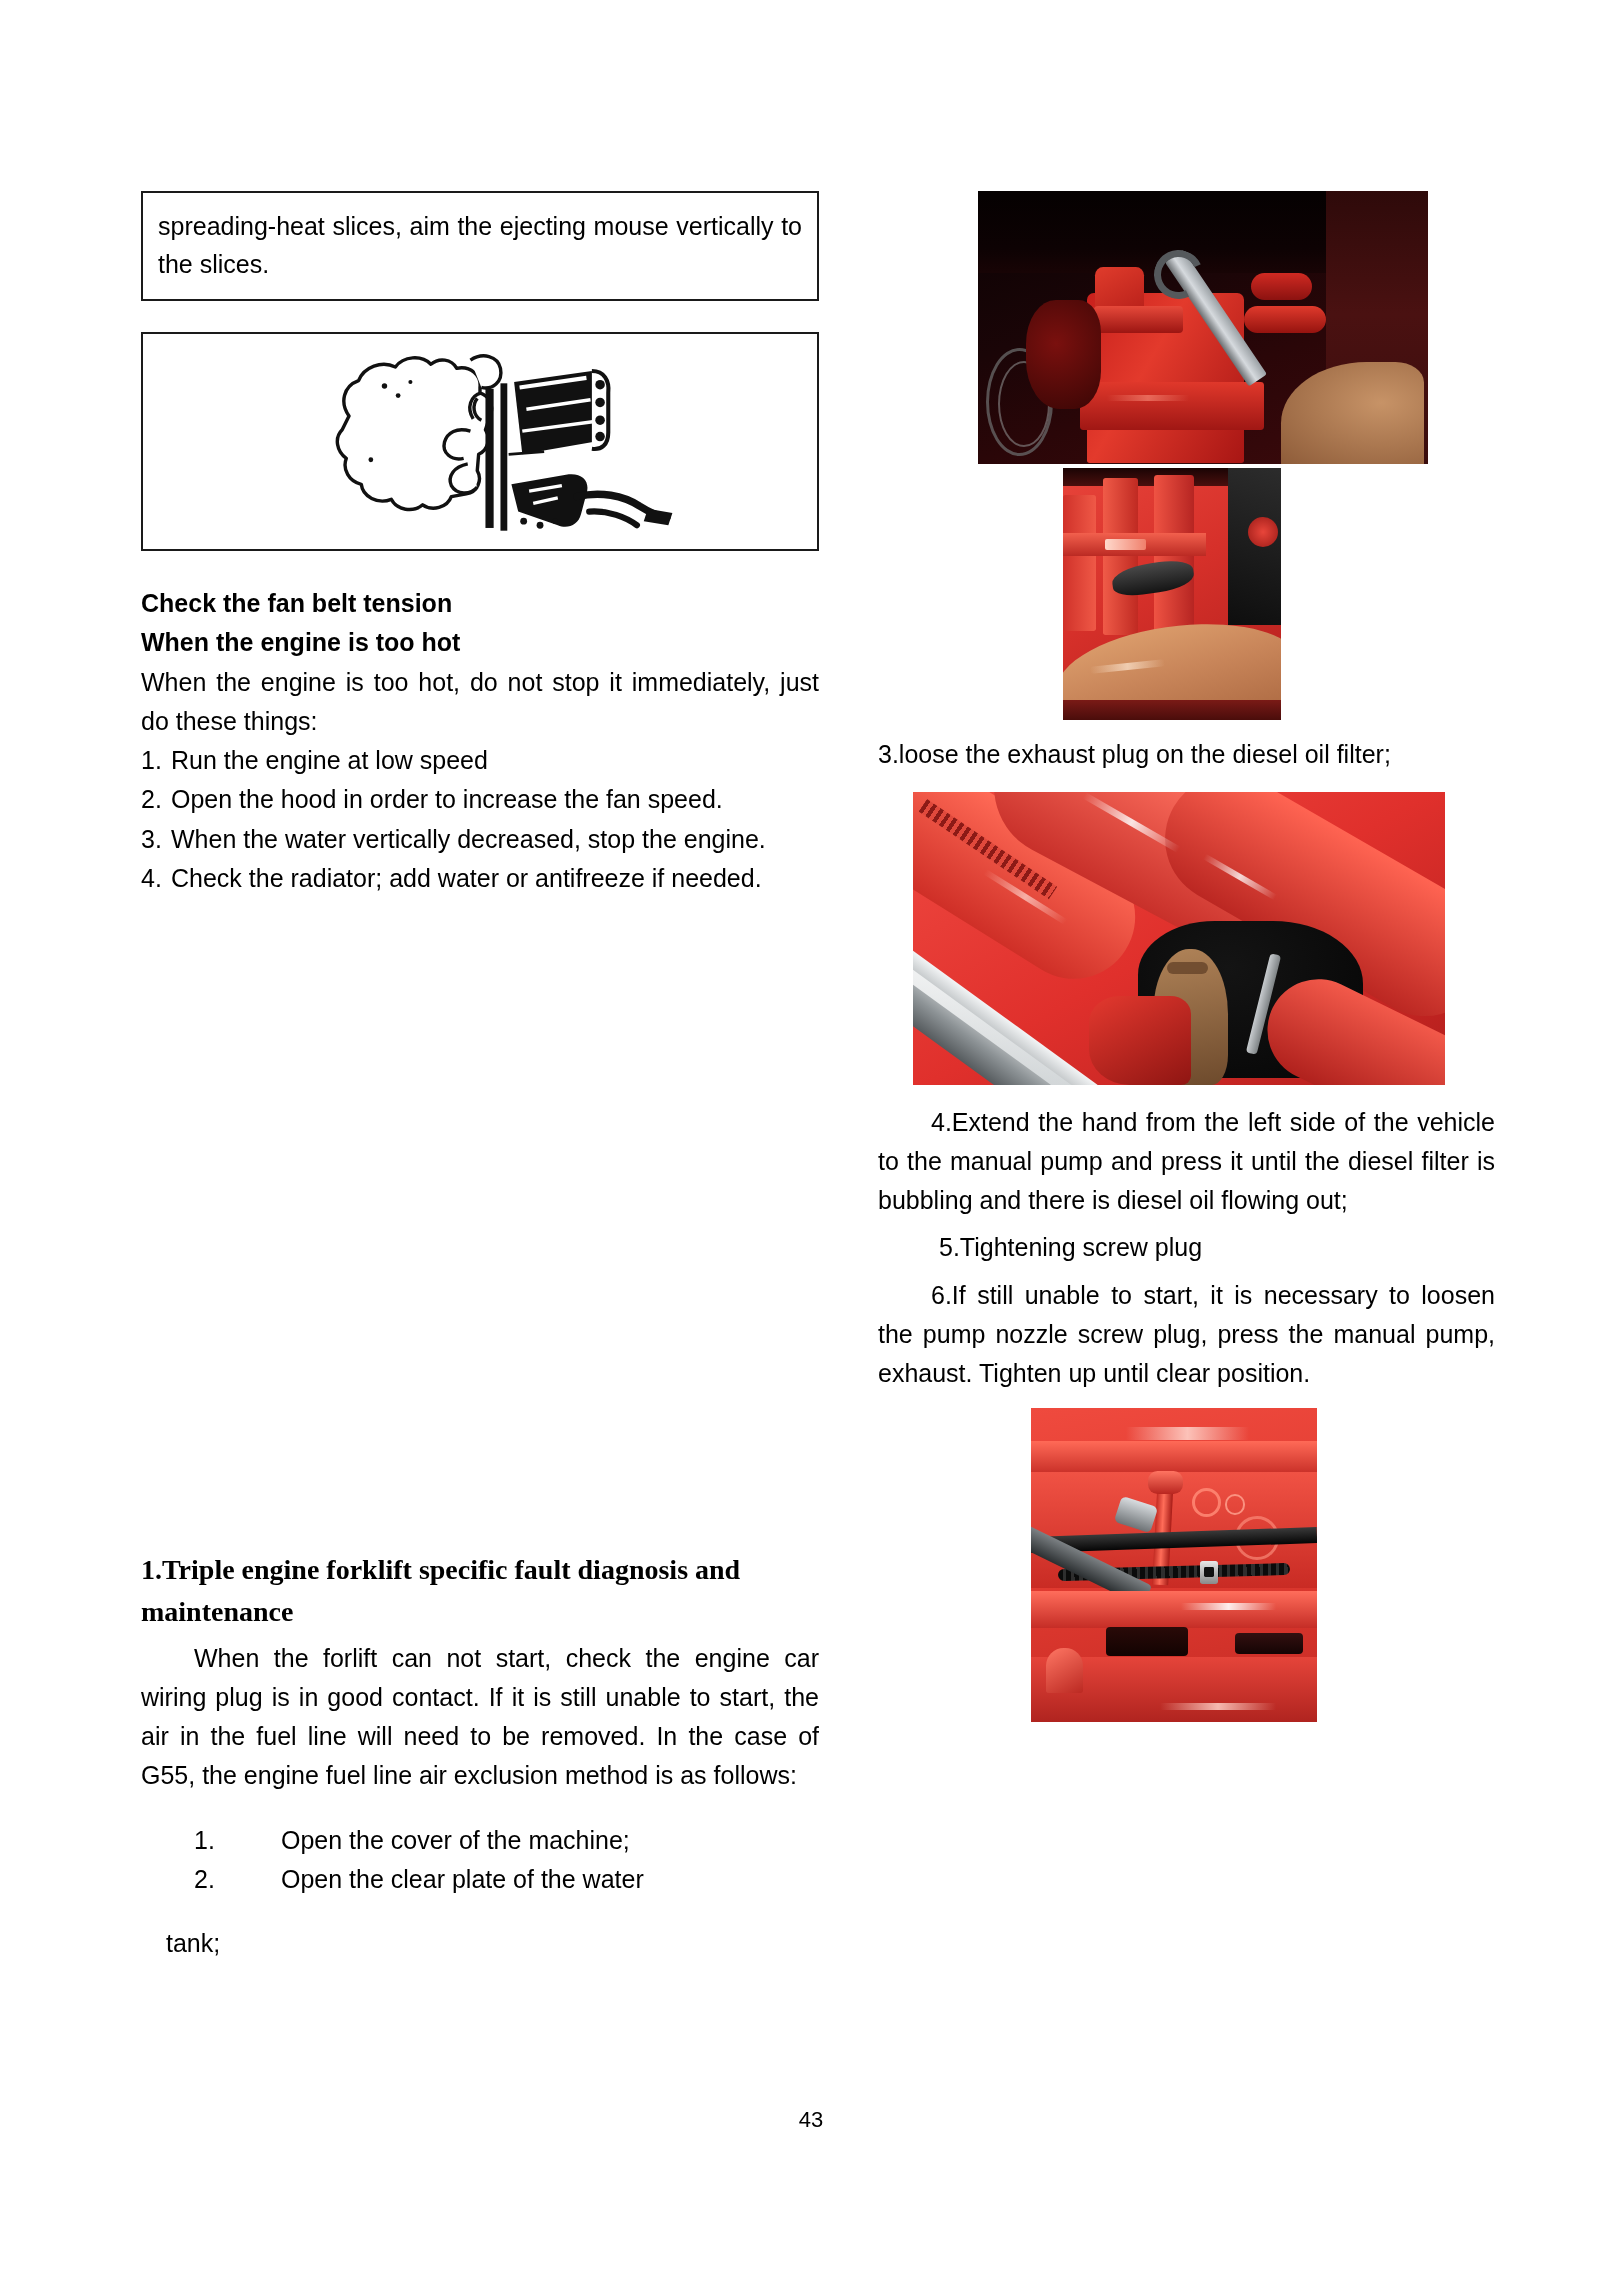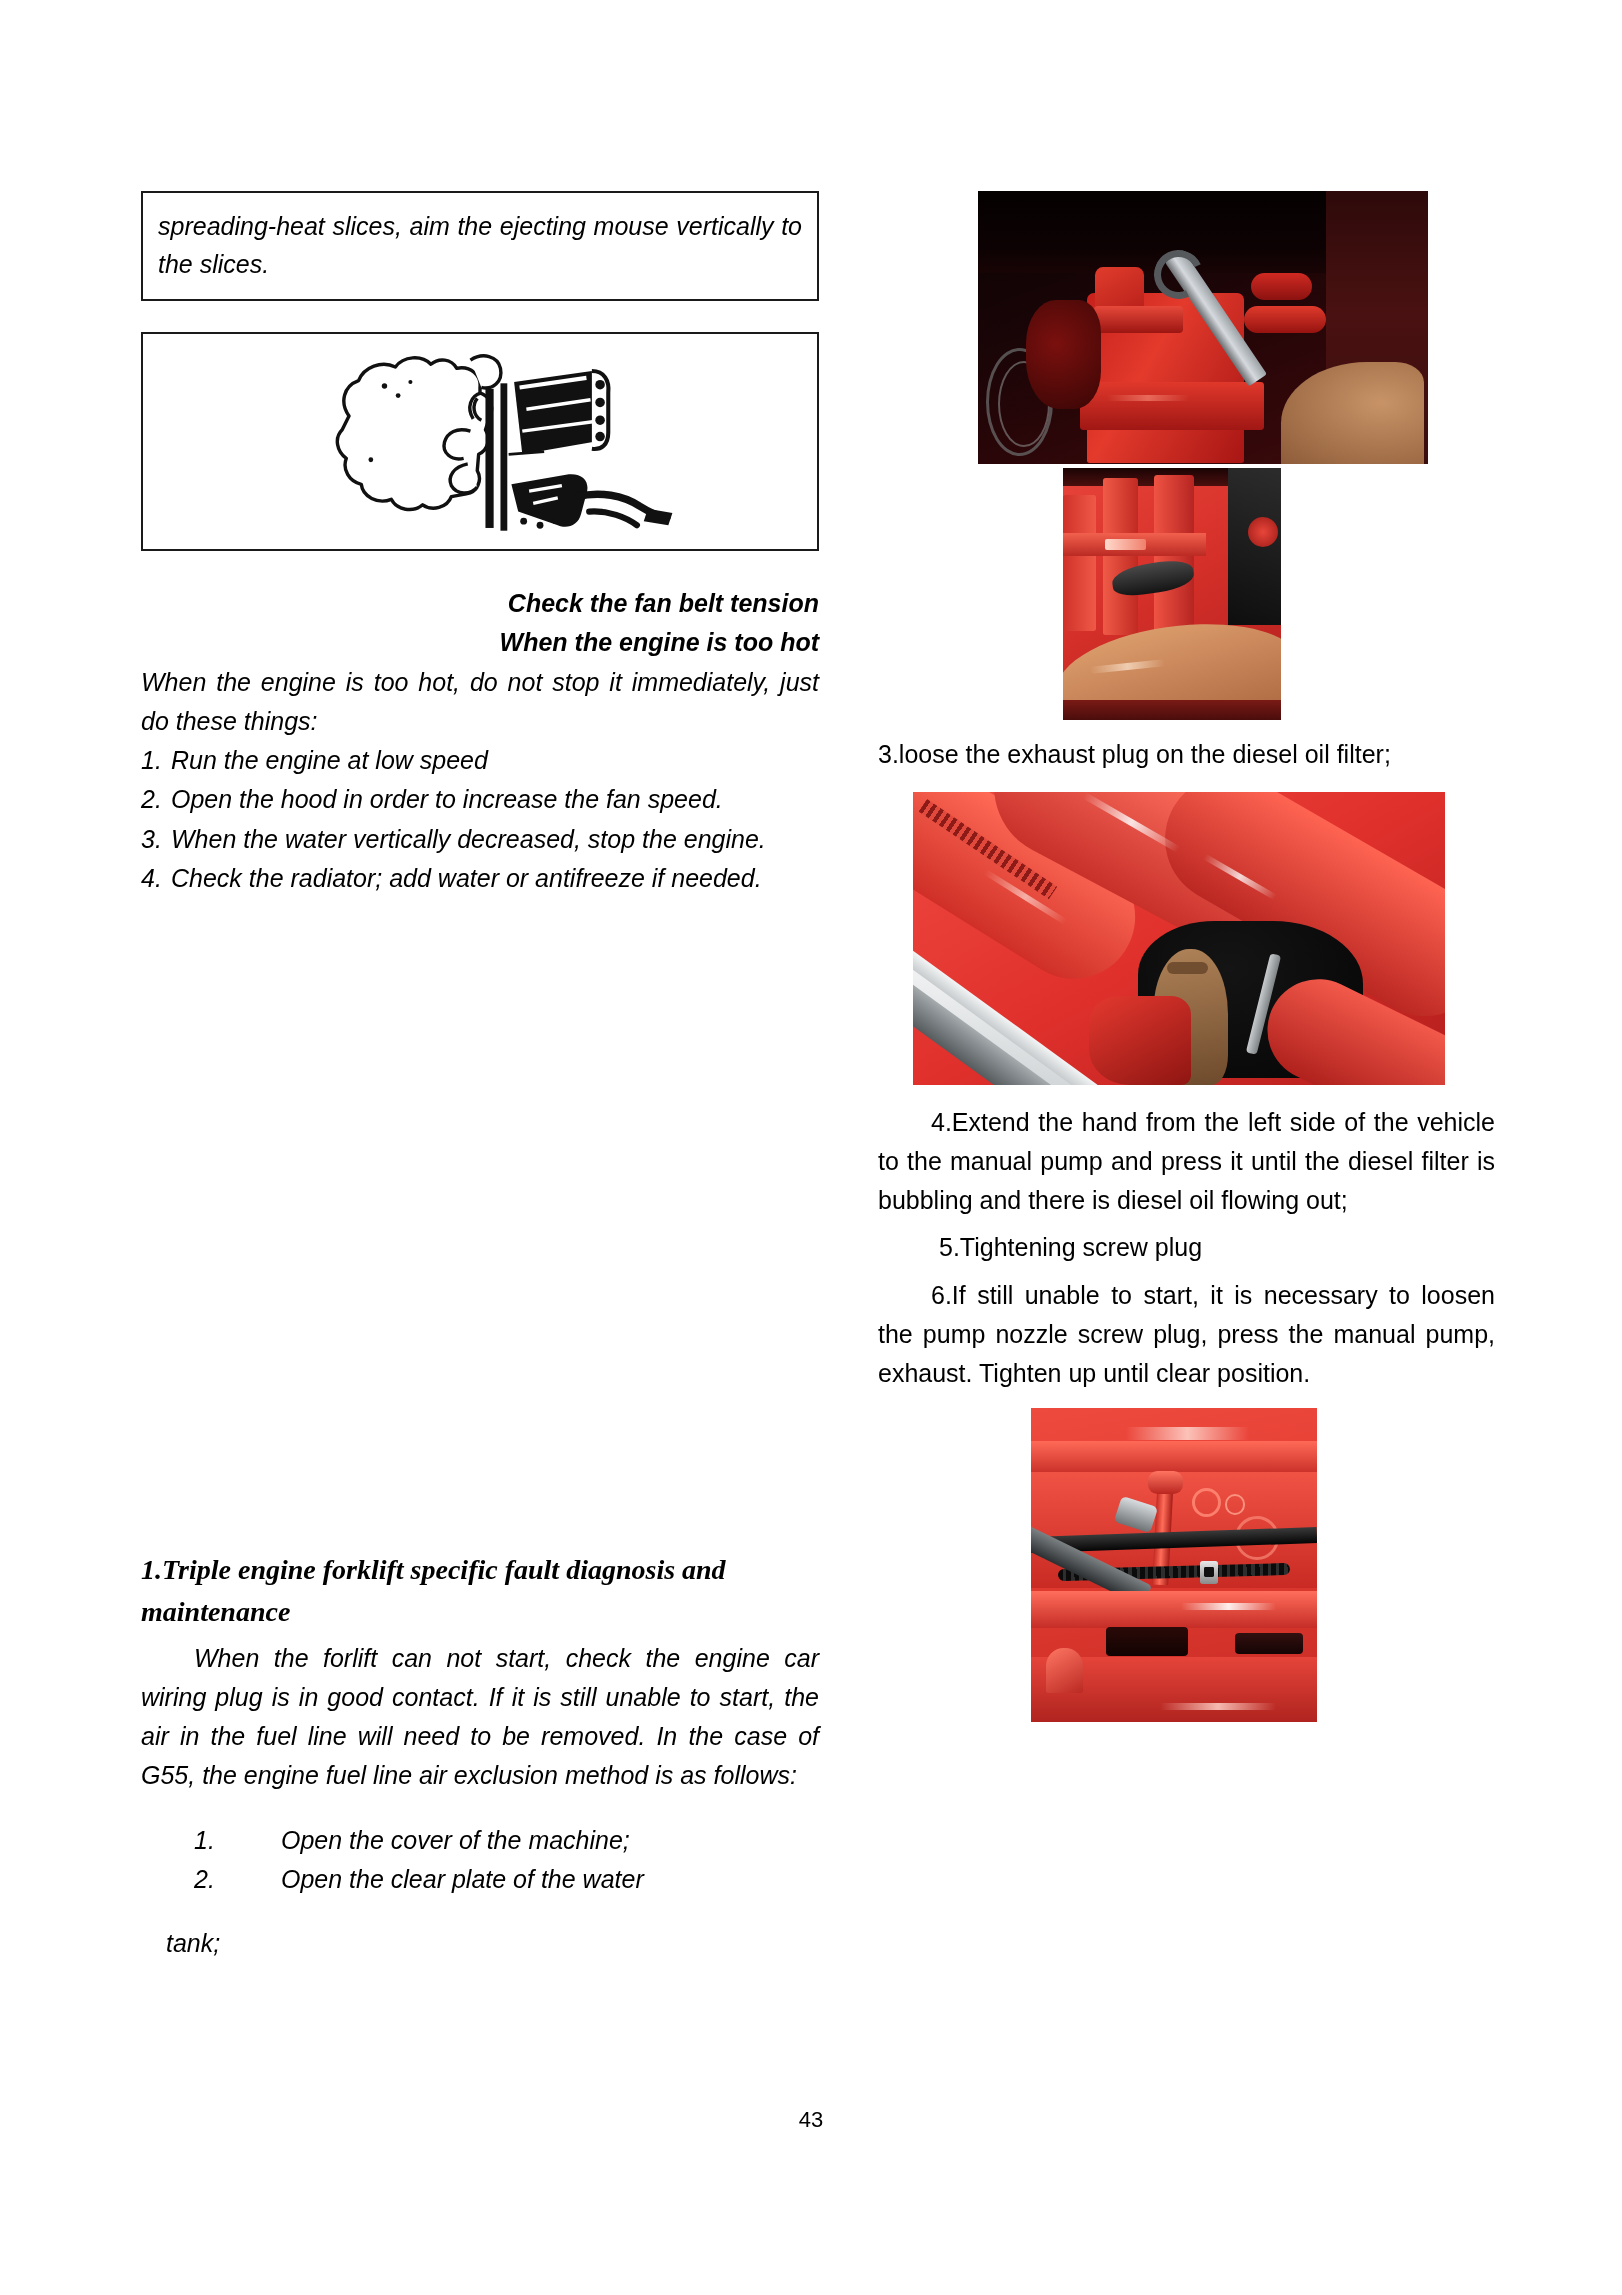--- a/index.html
+++ b/index.html
@@ -28,7 +28,6 @@
     left: 141px;
     top: 191px;
     width: 678px;
-    font-style: italic;
   }
   .col-right {
     position: absolute;

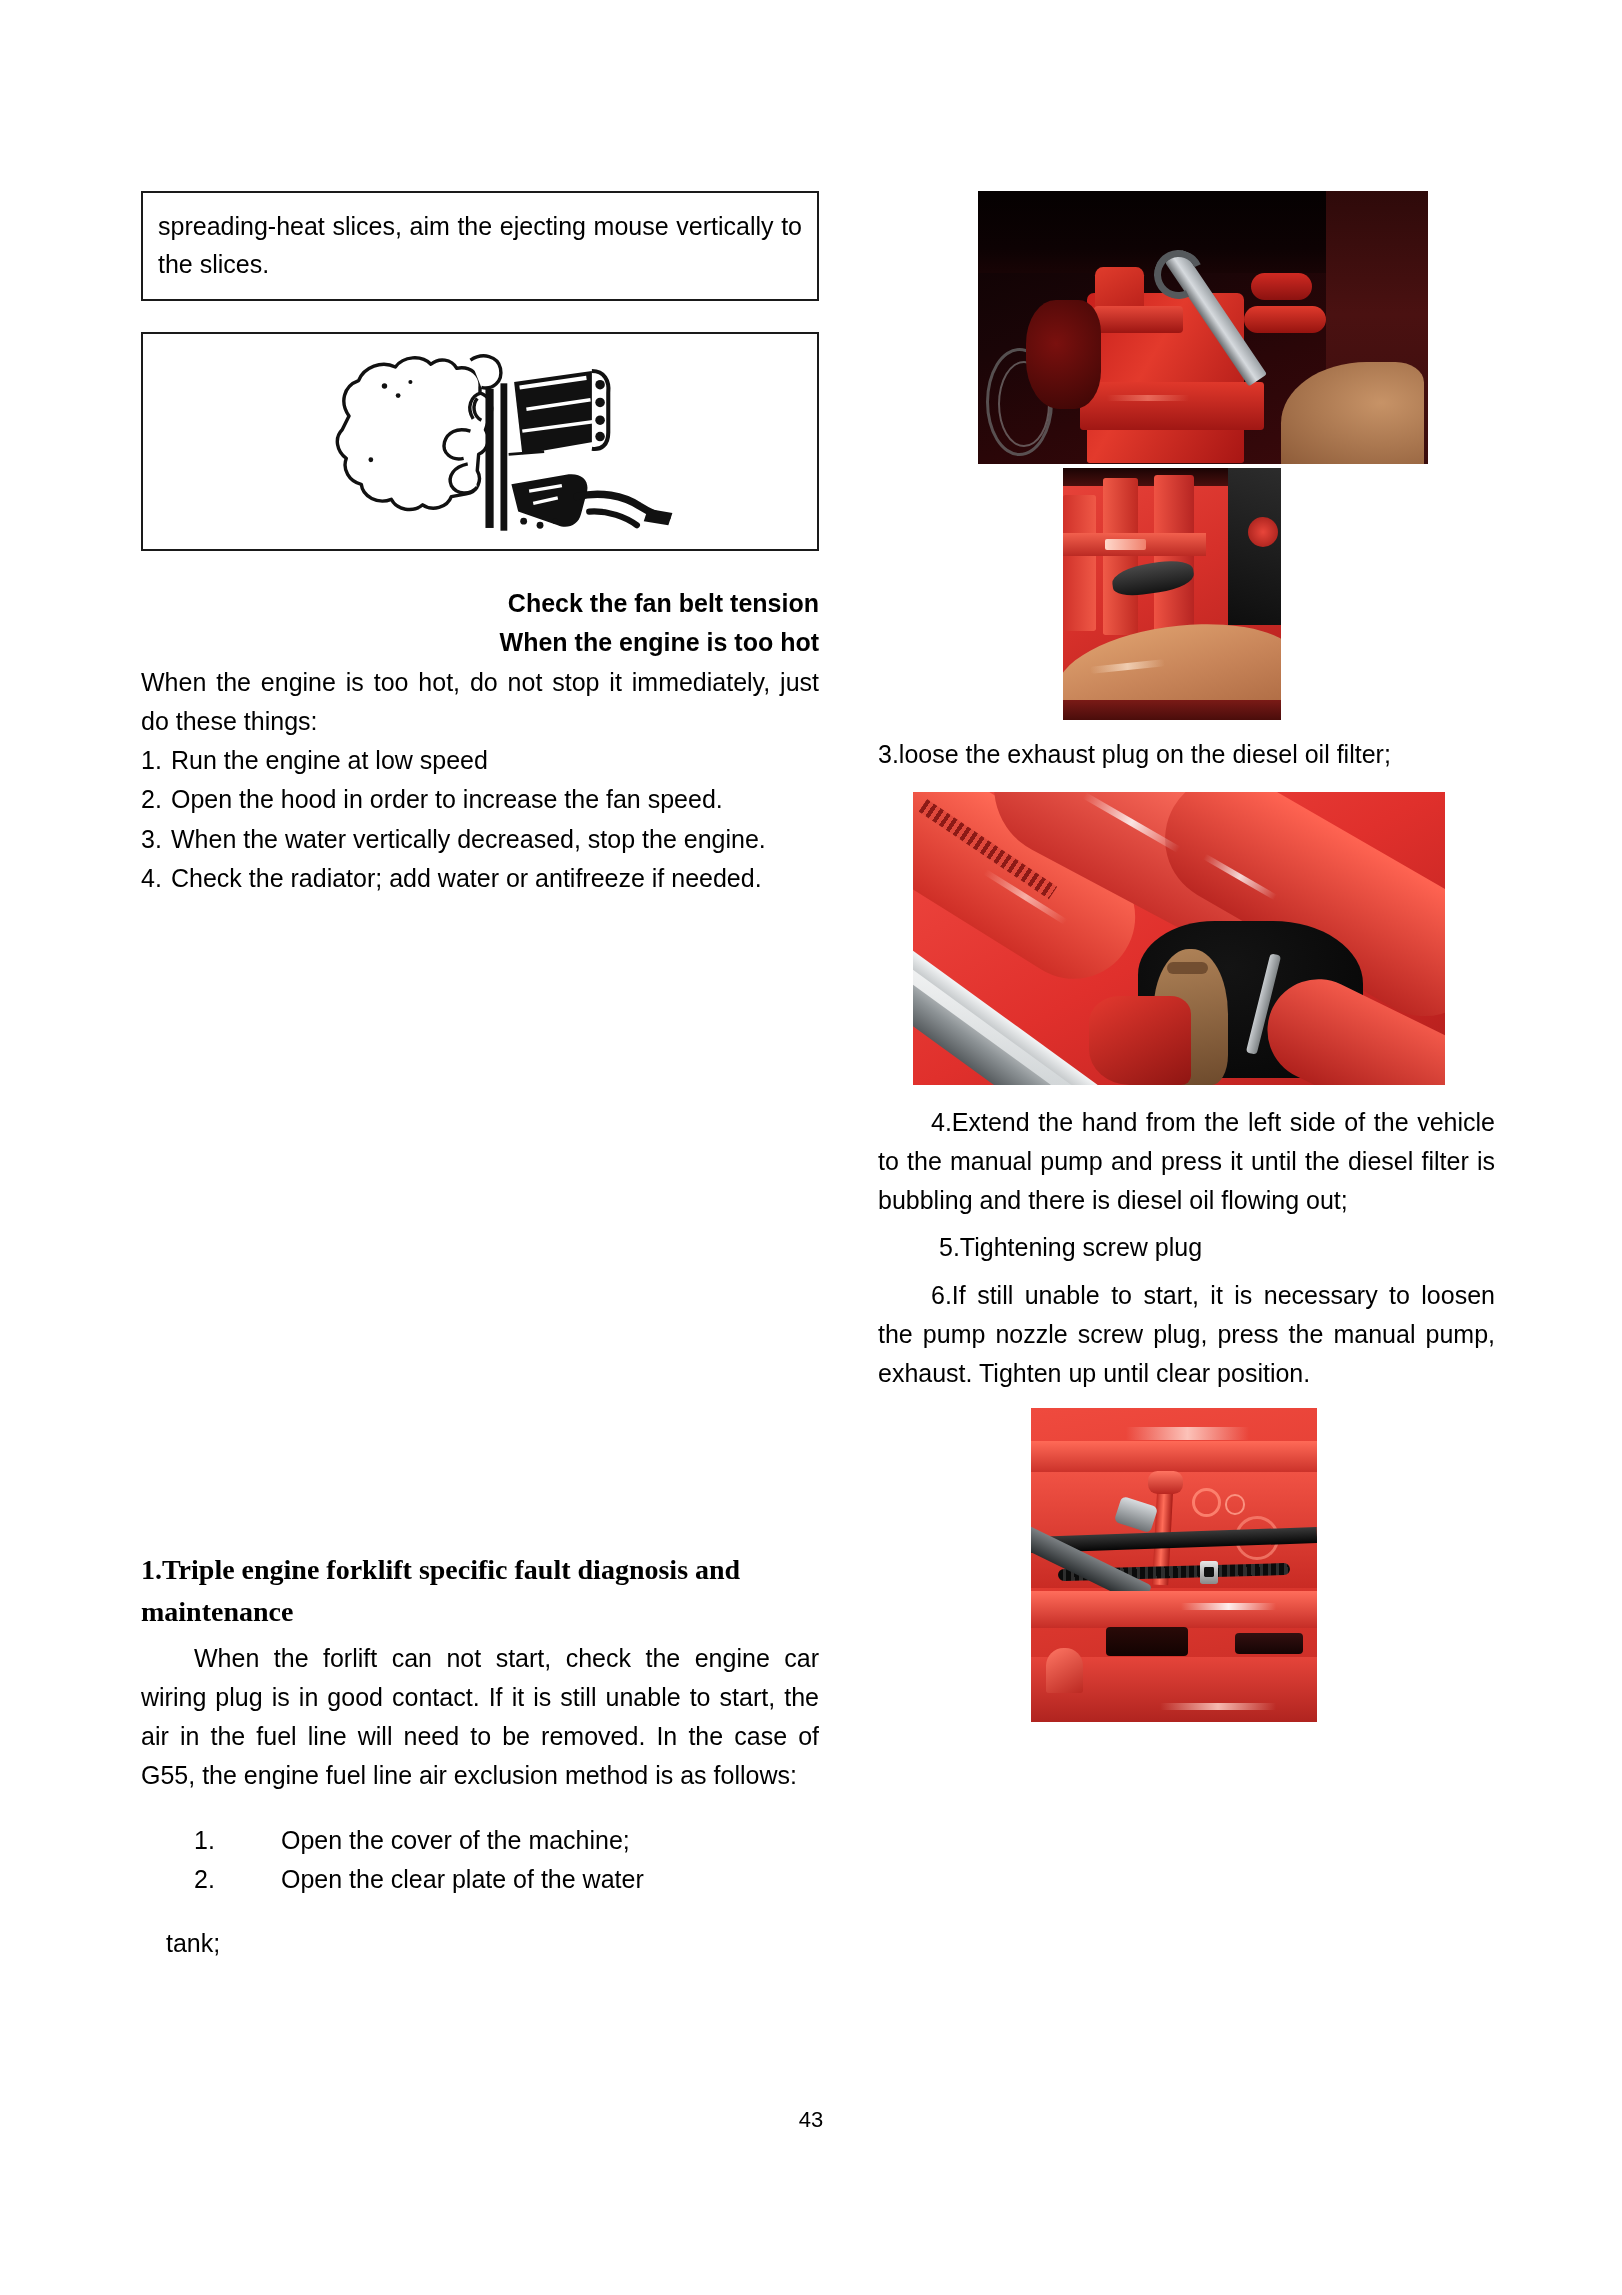--- a/index.html
+++ b/index.html
@@ -80,7 +80,6 @@
   }
   .b-head {
     font-weight: bold;
-    text-align: right;
   }
   .just {
     text-align: justify;

